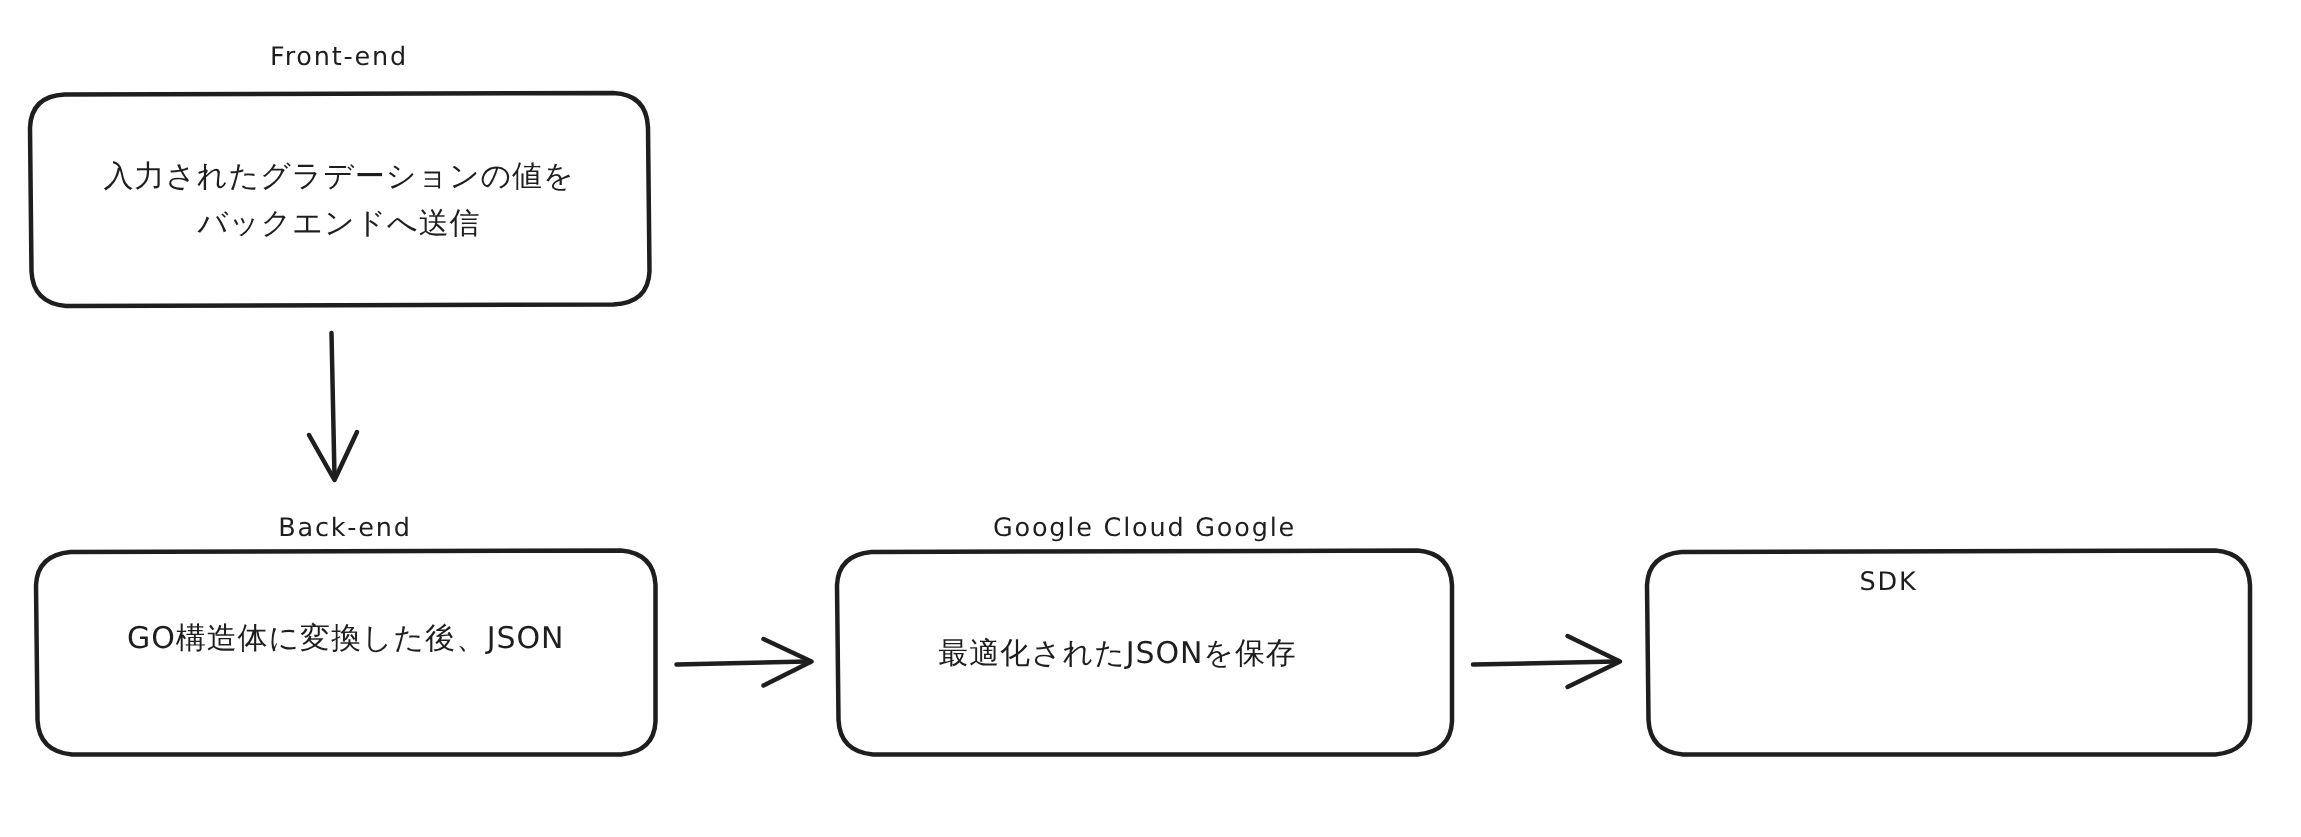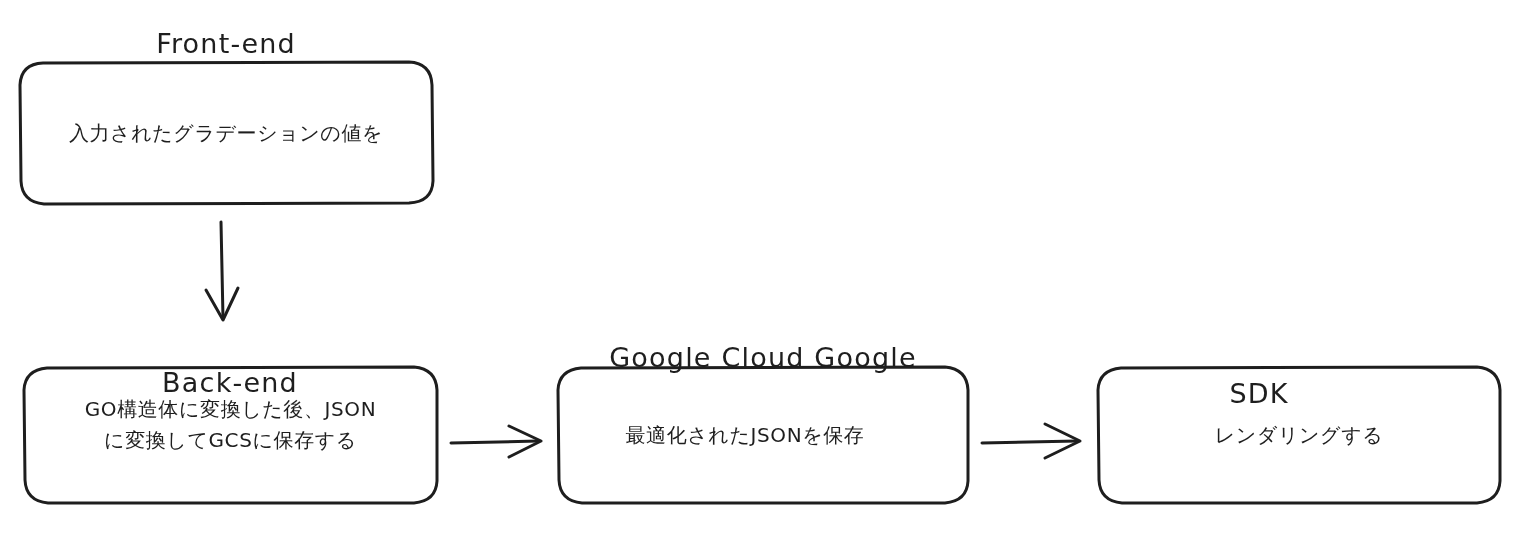--- a/index.html
+++ b/index.html
@@ -24,7 +24,7 @@
   .node-label {
     position: absolute;
     font-family: "DejaVu Sans", sans-serif;
-    font-size: 27px;
+    font-size: 17px;
     color: #1e1e1e;
     letter-spacing: 1.2px;
     white-space: nowrap;

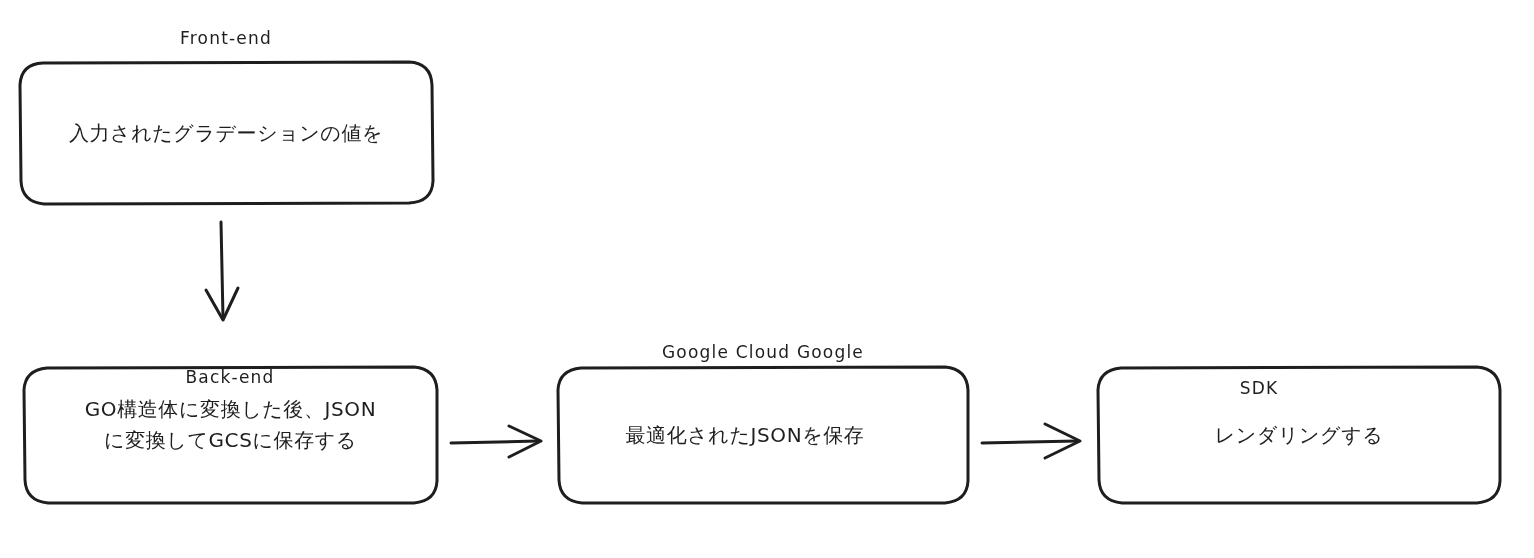--- a/index.html
+++ b/index.html
@@ -86,6 +86,7 @@
 <div class="node-body" style="left:20px; top:62px; width:412px; height:142px;">
   <div>
     <span>入力されたグラデーションの値を</span>
+    <span>バックエンドへ送信</span>
   </div>
 </div>
 

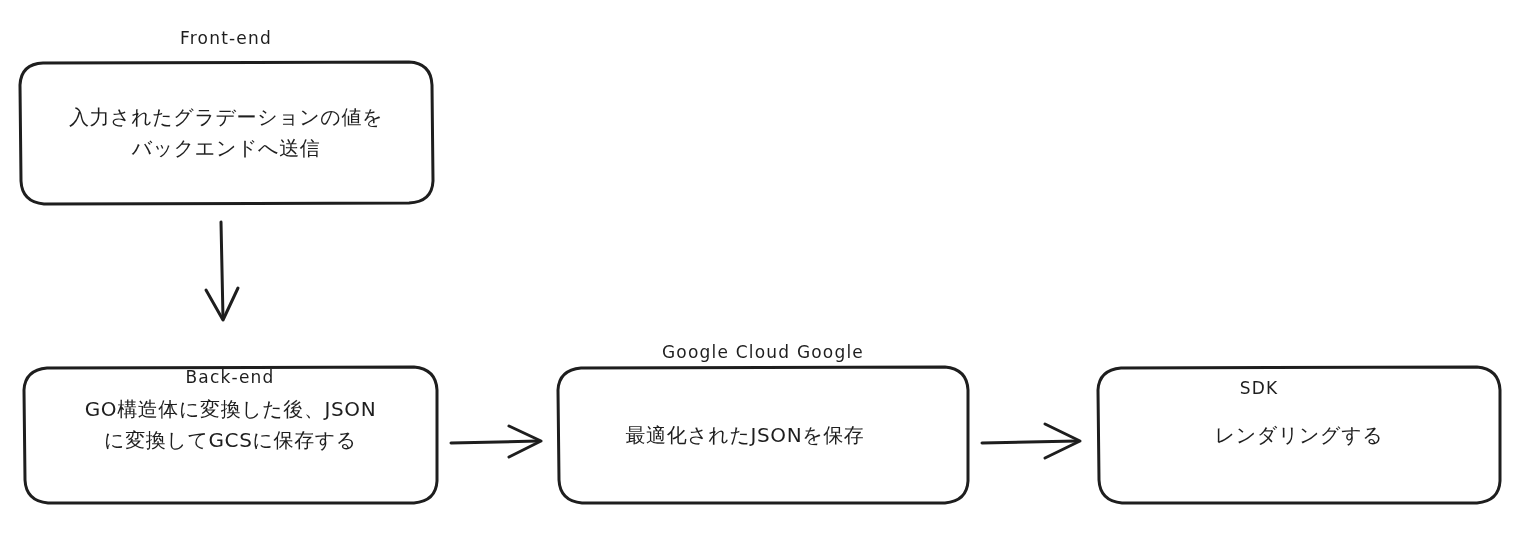--- a/index.html
+++ b/index.html
@@ -79,7 +79,7 @@
 </svg>
 
 <div class="node-label" style="left:226px; top:28px;">Front-end</div>
-<div class="node-label" style="left:230px; top:342px;margin-top:25px;">Back-end</div>
+<div class="node-label" style="left:230px; top:342px;">Back-end</div>
 <div class="node-label" style="left:763px; top:342px;">Google Cloud Google</div>
 <div class="node-label" style="left:1259px; top:342px;margin-top:36px;">SDK</div>
 

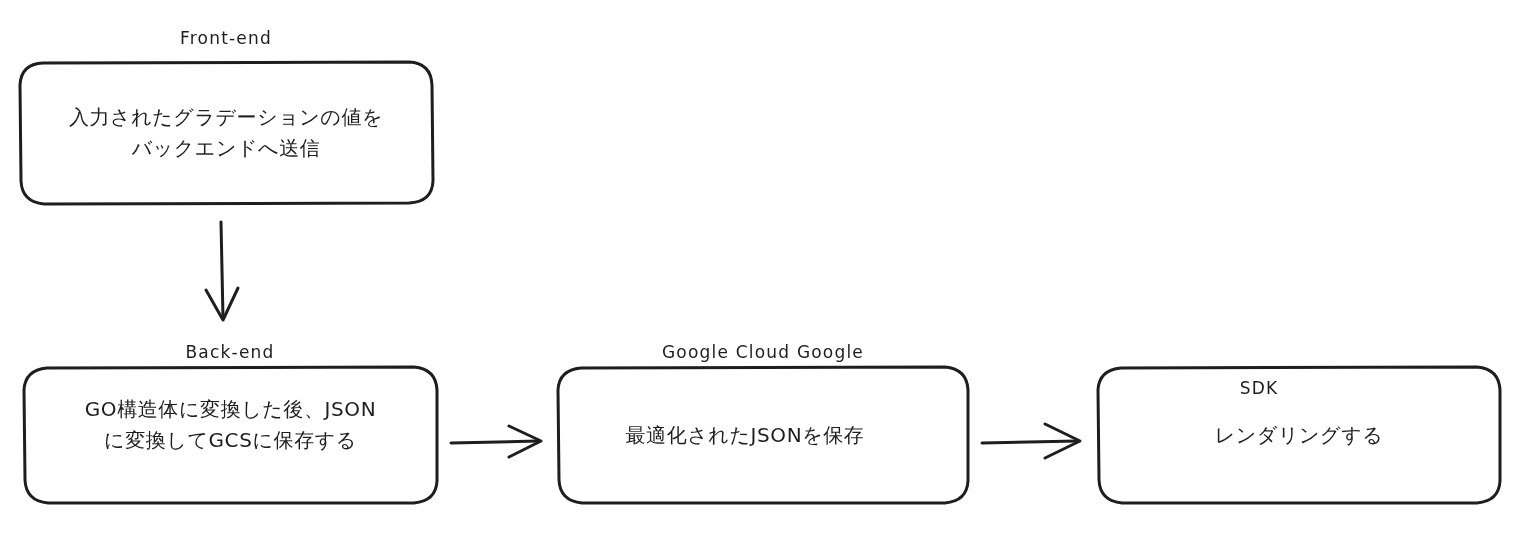--- a/index.html
+++ b/index.html
@@ -93,7 +93,6 @@
 <div class="node-body" style="left:24px; top:367px; width:413px; height:116px;">
   <div>
     <span>GO構造体に変換した後、JSON</span>
-    <span>に変換してGCSに保存する</span>
   </div>
 </div>
 

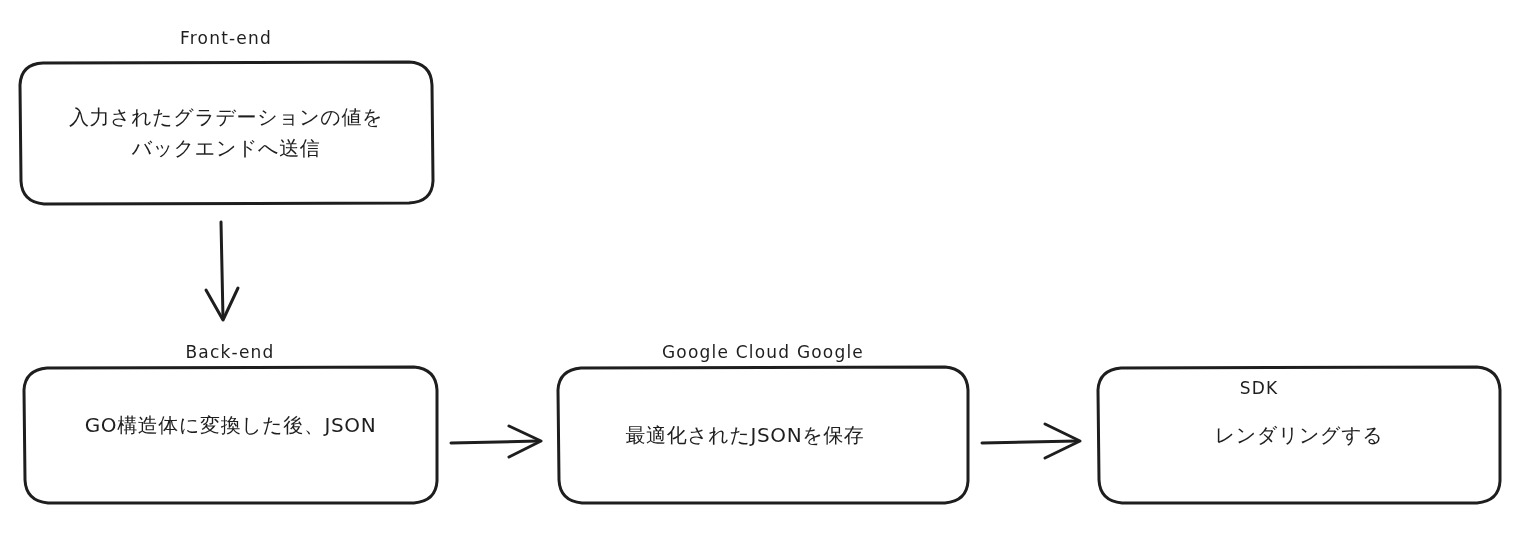--- a/index.html
+++ b/index.html
@@ -104,7 +104,6 @@
 
 <div class="node-body" style="left:1098px; top:367px; width:402px; height:136px;">
   <div>
-    <span>レンダリングする</span>
   </div>
 </div>
 

